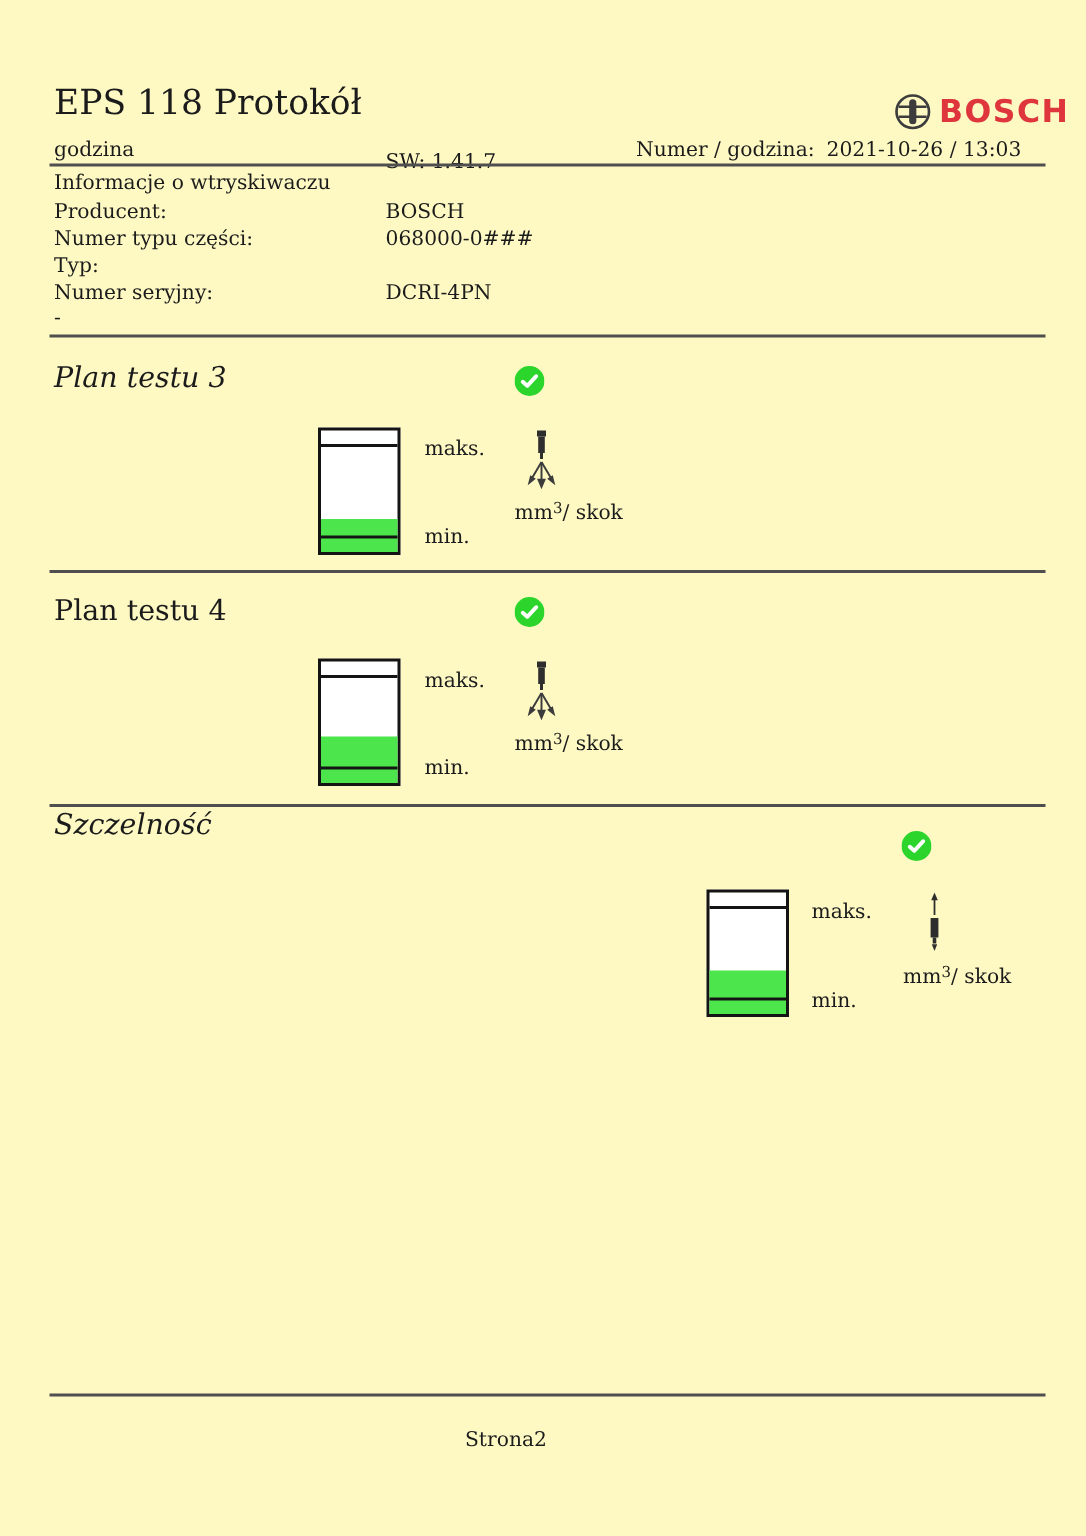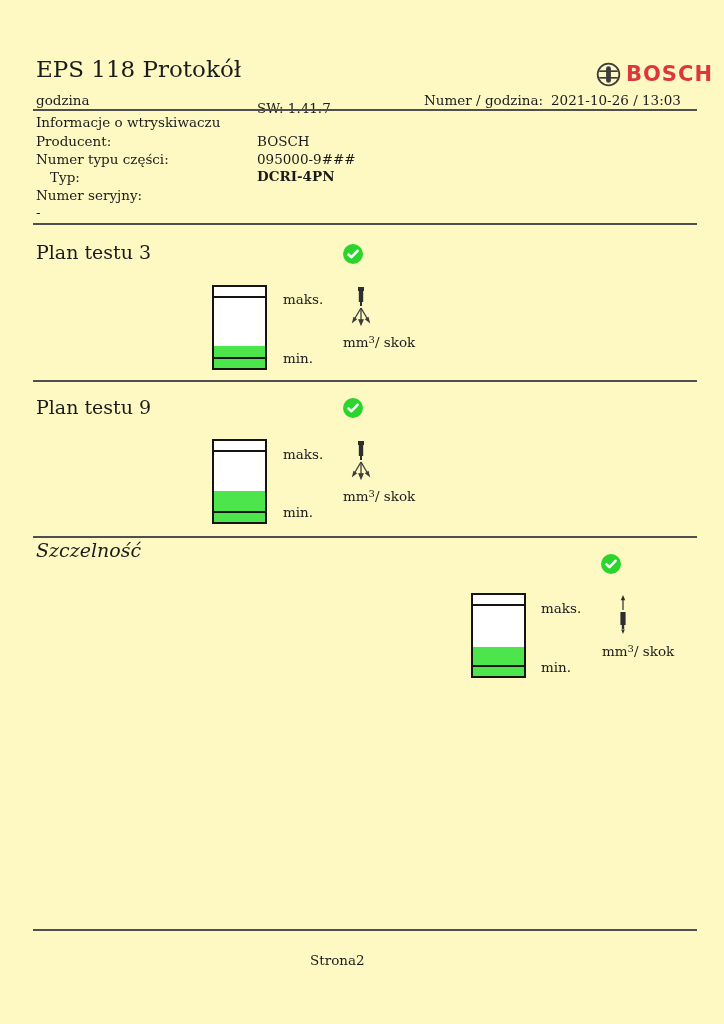--- a/index.html
+++ b/index.html
@@ -55,7 +55,7 @@
   <div class="abs t" style="left:257px;top:133px;">BOSCH</div>
 
   <div class="abs t" style="left:36px;top:151px;">Numer typu części:</div>
-  <div class="abs t" style="left:257px;top:151px;">095000-9###</div>
+  <div class="abs t" style="left:257px;top:151px;">068000-0###</div>
 
   <div class="abs t" style="left:50px;top:169px;">Typ:</div>
   <div class="abs t" style="left:257px;top:168px;font-weight:bold;">DCRI-4PN</div>

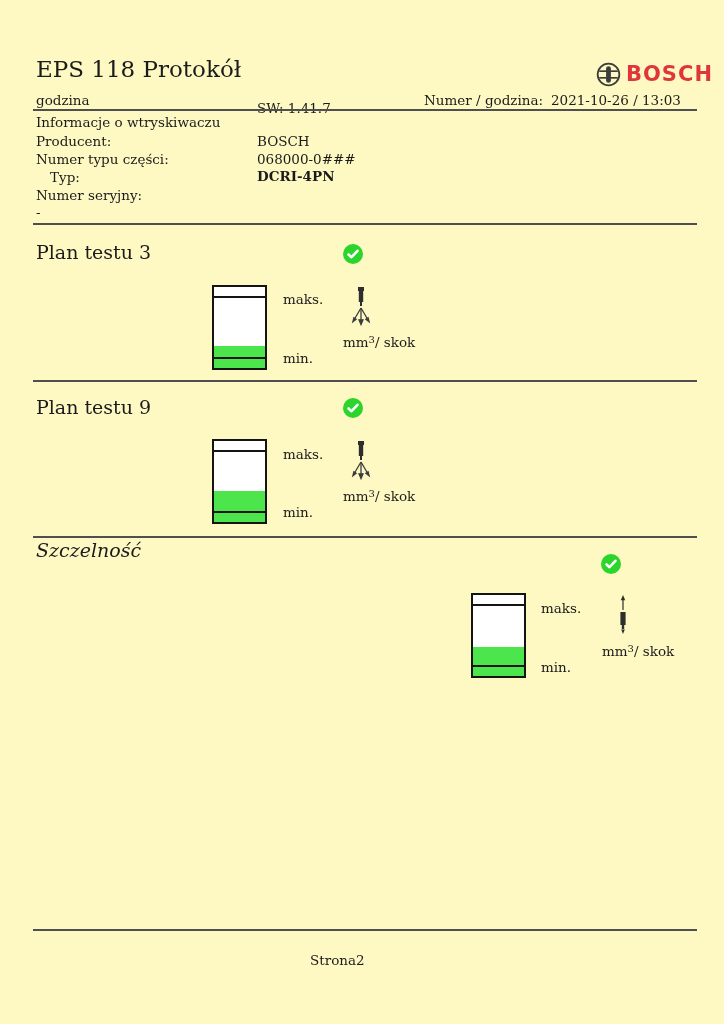--- a/index.html
+++ b/index.html
@@ -57,7 +57,7 @@
   <div class="abs t" style="left:36px;top:151px;">Numer typu części:</div>
   <div class="abs t" style="left:257px;top:151px;">068000-0###</div>
 
-  <div class="abs t" style="left:50px;top:169px;">Typ:</div>
+  <div class="abs t" style="left:36px;top:169px;">Typ:</div>
   <div class="abs t" style="left:257px;top:168px;font-weight:bold;">DCRI-4PN</div>
 
   <div class="abs t" style="left:36px;top:187px;">Numer seryjny:</div>

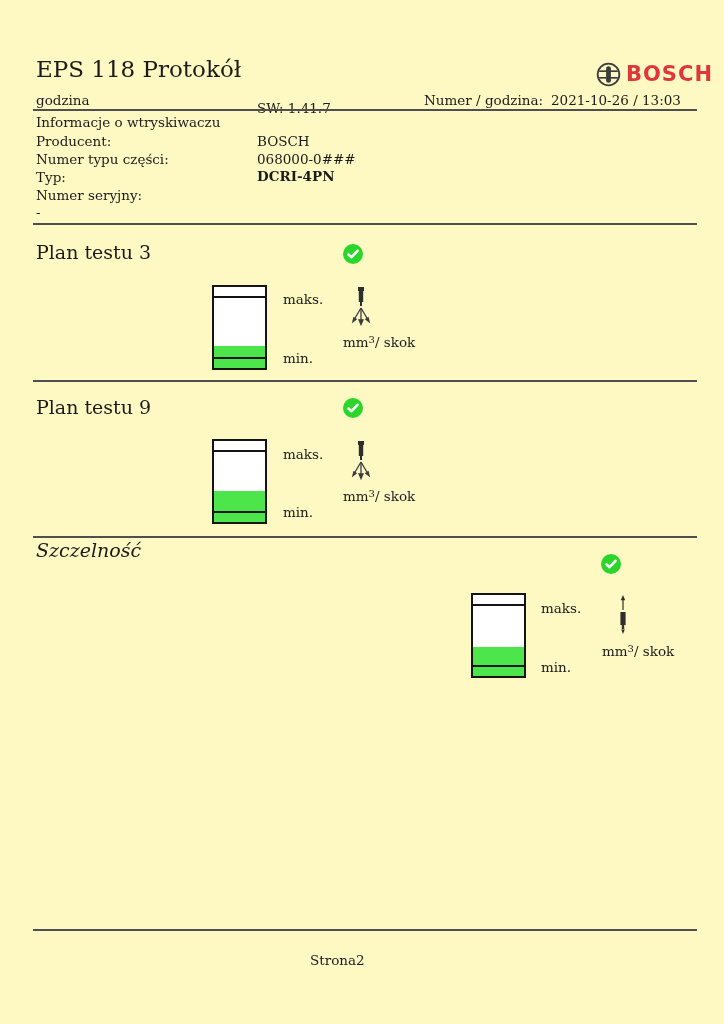--- a/index.html
+++ b/index.html
@@ -58,7 +58,7 @@
   <div class="abs t" style="left:257px;top:151px;">068000-0###</div>
 
   <div class="abs t" style="left:36px;top:169px;">Typ:</div>
-  <div class="abs t" style="left:257px;top:168px;font-weight:bold;">DCRI-4PN</div>
+  <div class="abs t" style="left:257px;top:187px;">DCRI-4PN</div>
 
   <div class="abs t" style="left:36px;top:187px;">Numer seryjny:</div>
   <div class="abs t" style="left:257px;top:187px;"></div>

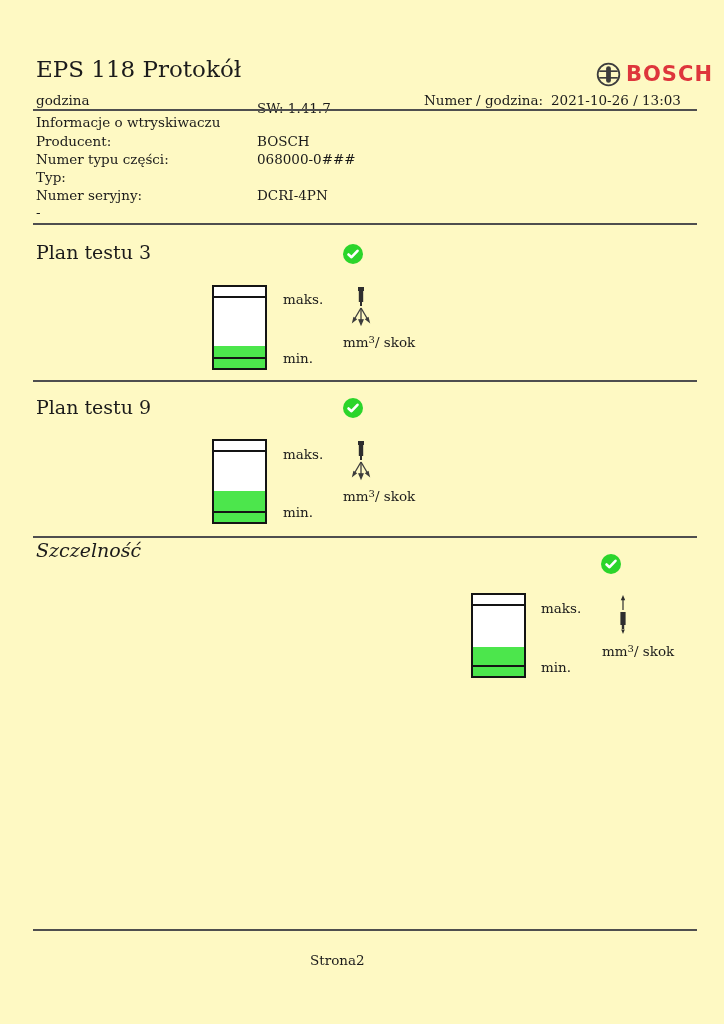--- a/index.html
+++ b/index.html
@@ -67,7 +67,7 @@
 
   <div class="rule" style="top:223px;"></div>
 
-  <div class="abs h2" style="left:36px;top:241px;">Plan testu 3</div>
+  <div class="abs h2" style="left:36px;top:241px;font-style:italic;">Plan testu 3</div>
   <svg class="abs check" style="left:343px;top:244px;" viewBox="0 0 20 20">
     <circle cx="10" cy="10" r="10" fill="#2bd52b"></circle>
     <path d="M5.5 10.5 L8.5 13.2 L14.5 6.8" stroke="#ffffff" stroke-width="2.6" fill="none" stroke-linecap="round" stroke-linejoin="round"></path>

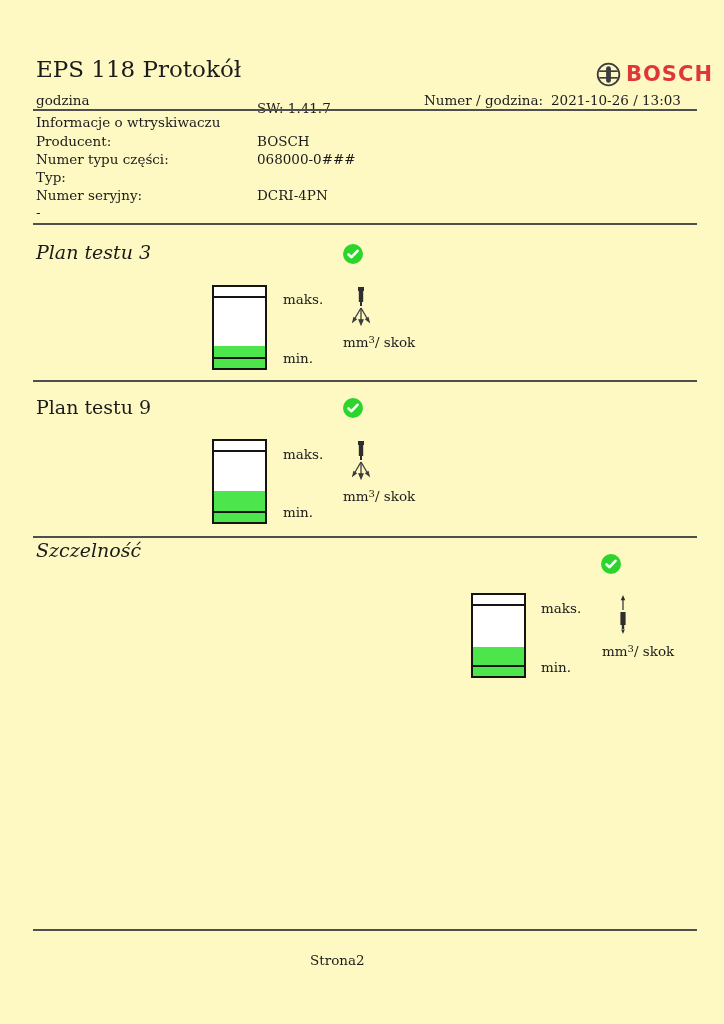--- a/index.html
+++ b/index.html
@@ -100,7 +100,7 @@
 
   <div class="rule" style="top:380px;"></div>
 
-  <div class="abs h2" style="left:36px;top:396px;">Plan testu 9</div>
+  <div class="abs h2" style="left:36px;top:396px;">Plan testu 4</div>
   <svg class="abs check" style="left:343px;top:398px;" viewBox="0 0 20 20">
     <circle cx="10" cy="10" r="10" fill="#2bd52b"></circle>
     <path d="M5.5 10.5 L8.5 13.2 L14.5 6.8" stroke="#ffffff" stroke-width="2.6" fill="none" stroke-linecap="round" stroke-linejoin="round"></path>

